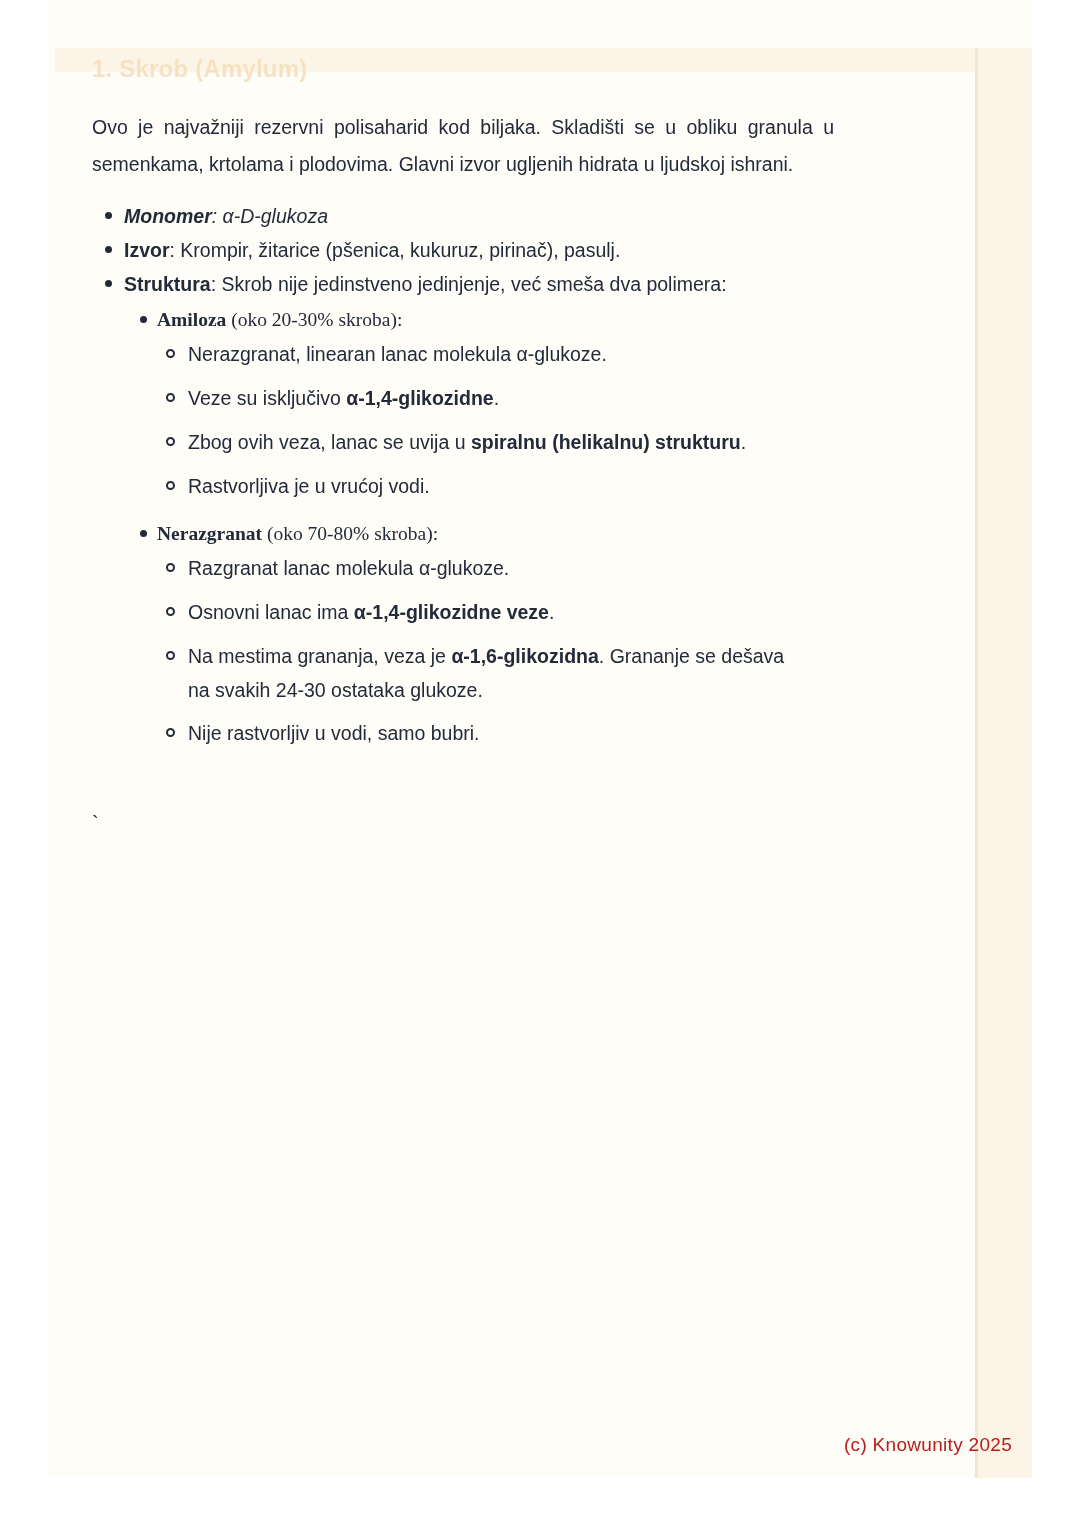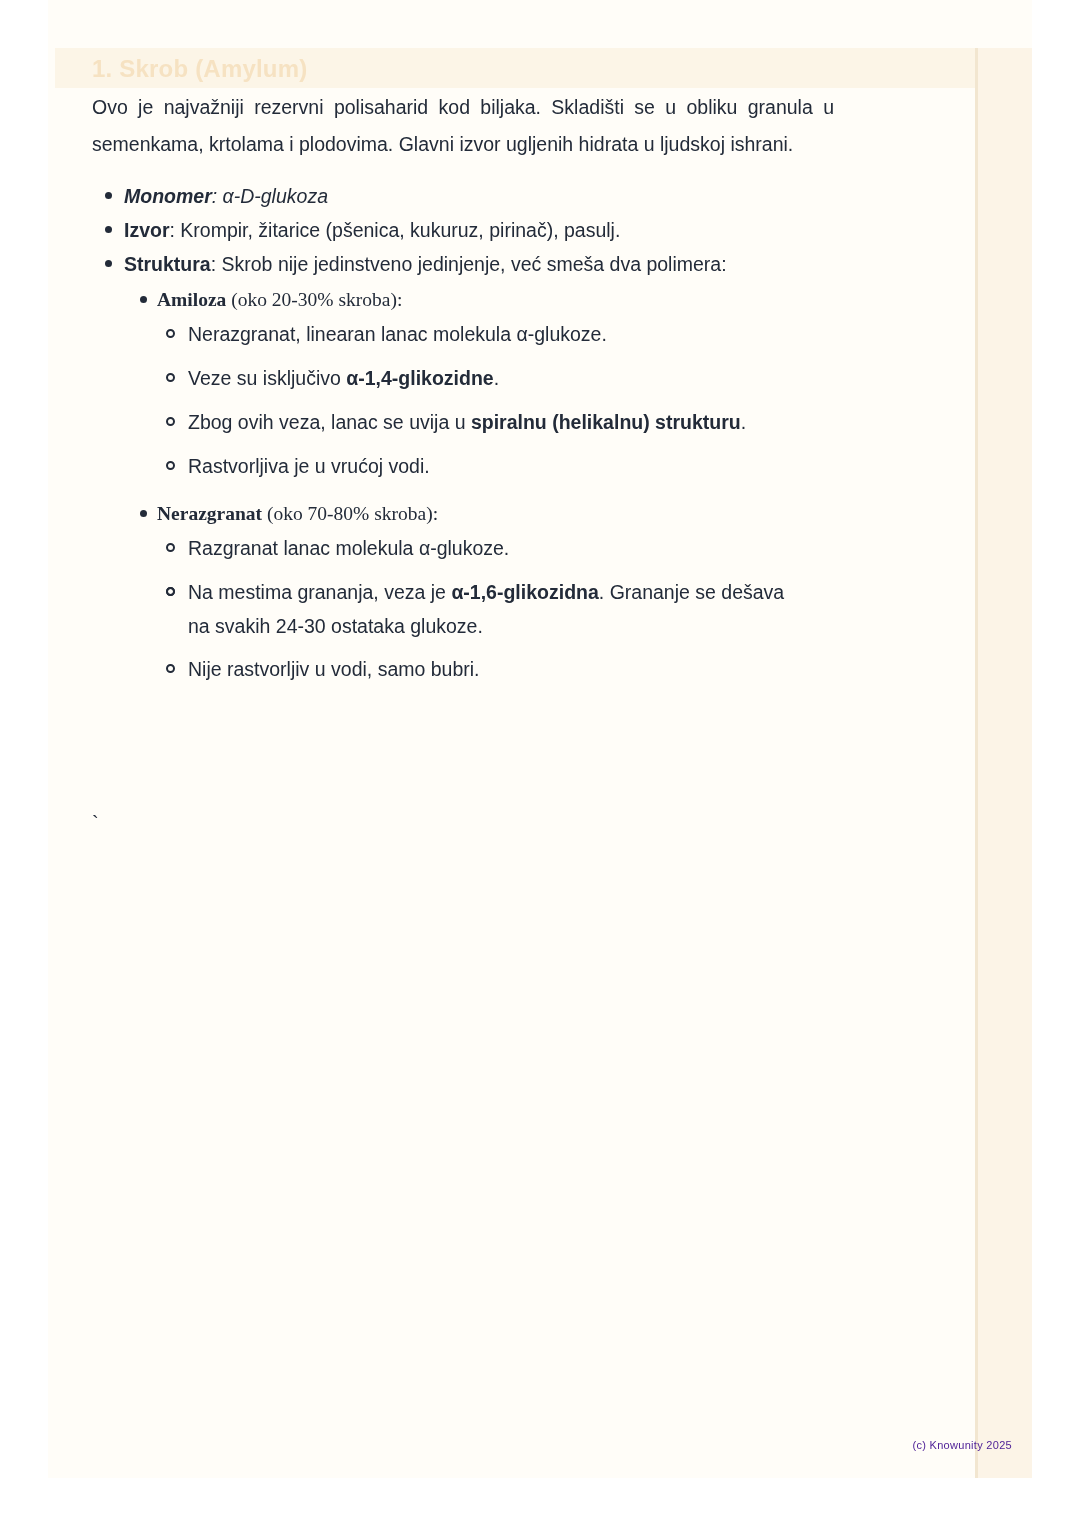--- a/index.html
+++ b/index.html
@@ -24,7 +24,7 @@
   }
   .heading-block {
     position:absolute; left:7px; top:48px;
-    width:920px; height:40px;
+    width:920px; height:24px;
     background:#FCF5E7;
   }
   .heading {

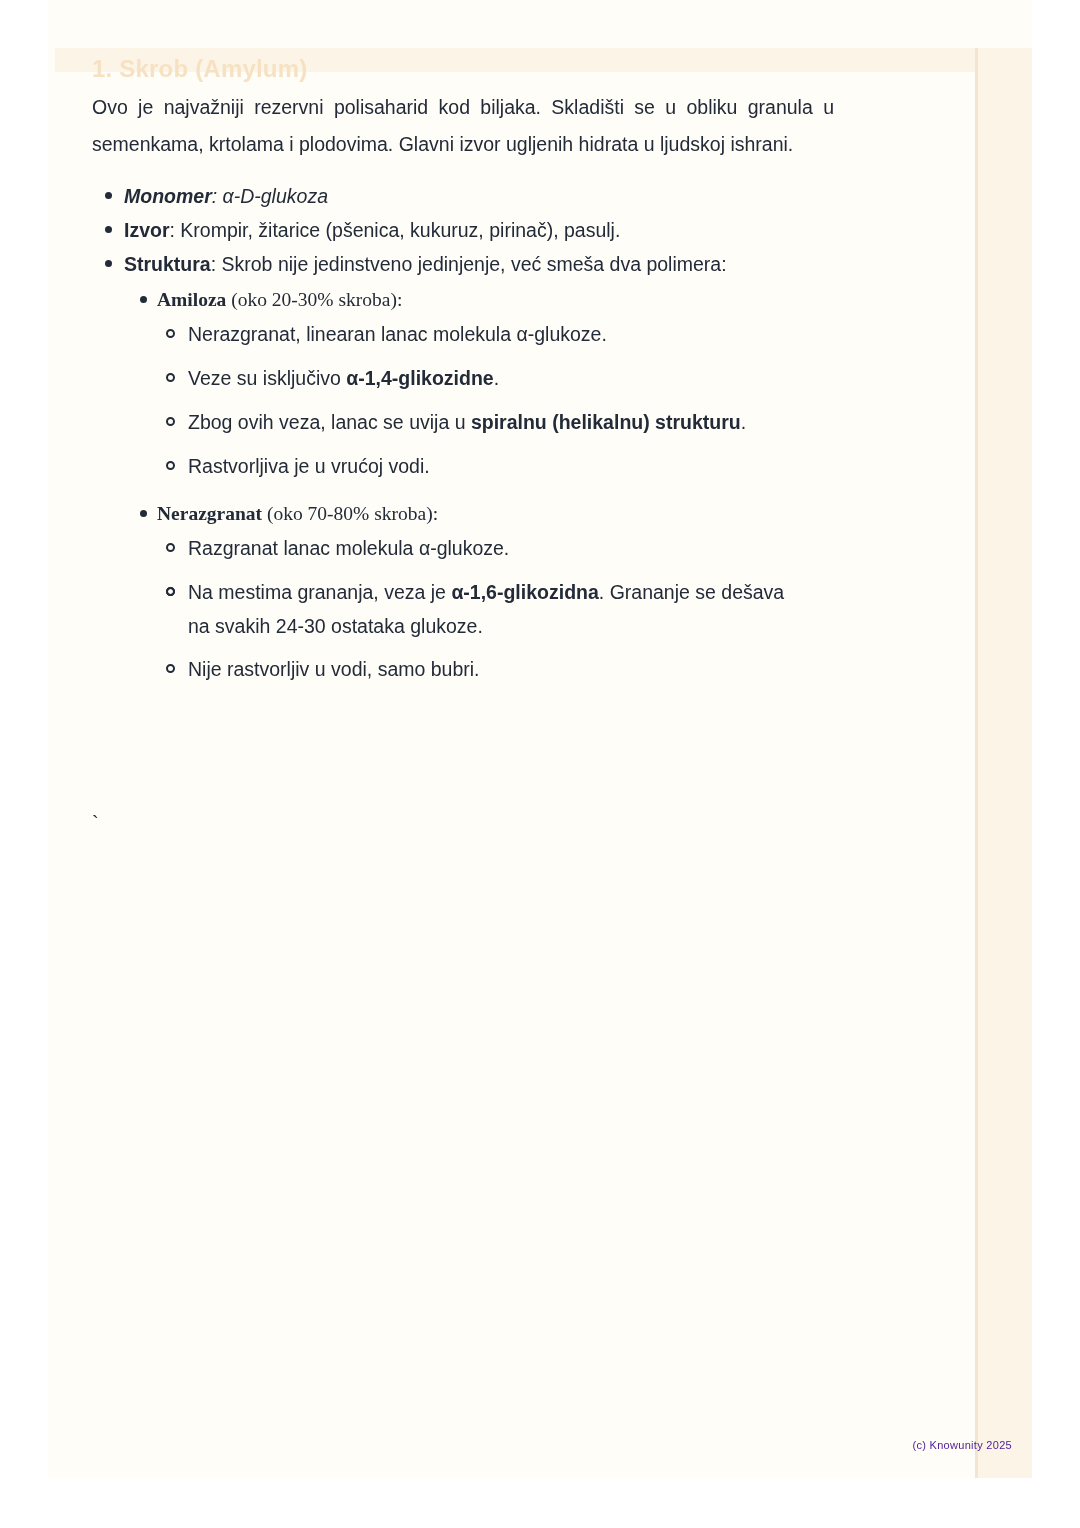--- a/index.html
+++ b/index.html
@@ -35,7 +35,7 @@
     letter-spacing:0.2px;
   }
   .content {
-    position:absolute; left:44px; top:76px;
+    position:absolute; left:44px; top:96px;
     width:742px;
     font-size:19.5px;
     z-index:2;

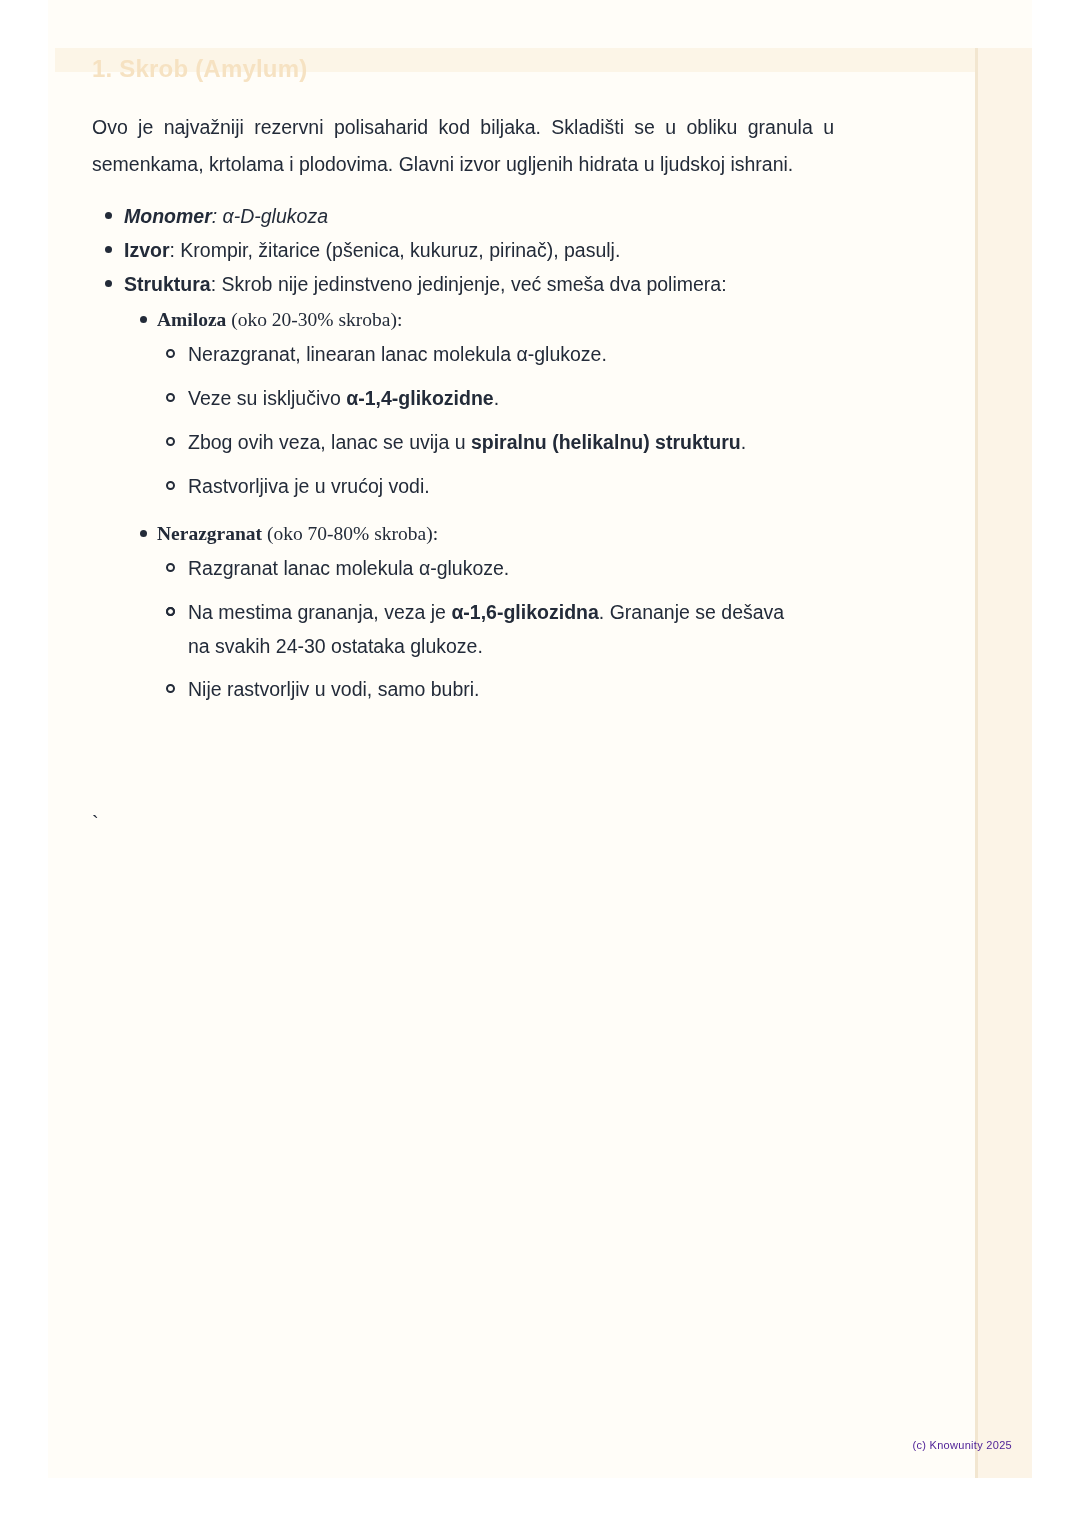--- a/index.html
+++ b/index.html
@@ -149,6 +149,7 @@
 
     <div class="row l3 mt10">
       <span class="marker circle"></span>
+      <span><span>Osnovni lanac ima </span><b>α-1,4-glikozidne veze</b><span>.</span></span>
     </div>
 
     <div class="row l3 mt10">

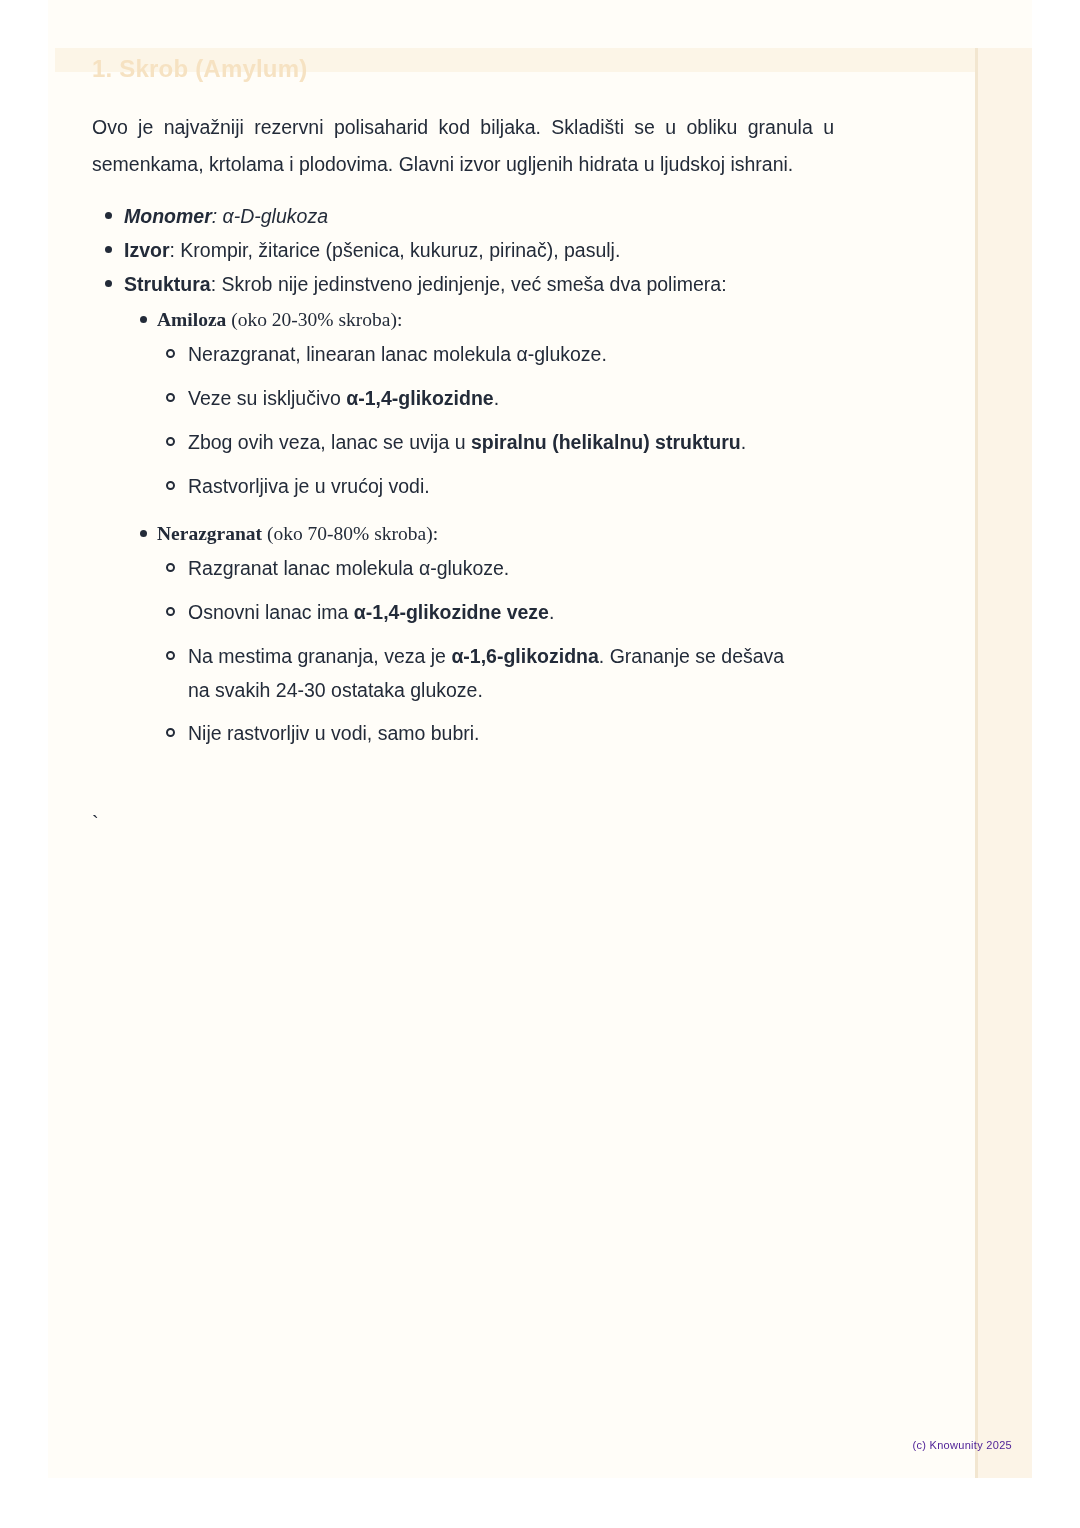--- a/index.html
+++ b/index.html
@@ -76,8 +76,8 @@
   }
   .footer {
     position:absolute; right:20px; top:1436px;
-    font-size:11px; line-height:18px;
-    color:#4c1d95;
+    font-size:19px; line-height:18px;
+    color:#b91c1c;
     letter-spacing:0.3px;
     z-index:5;
   }

